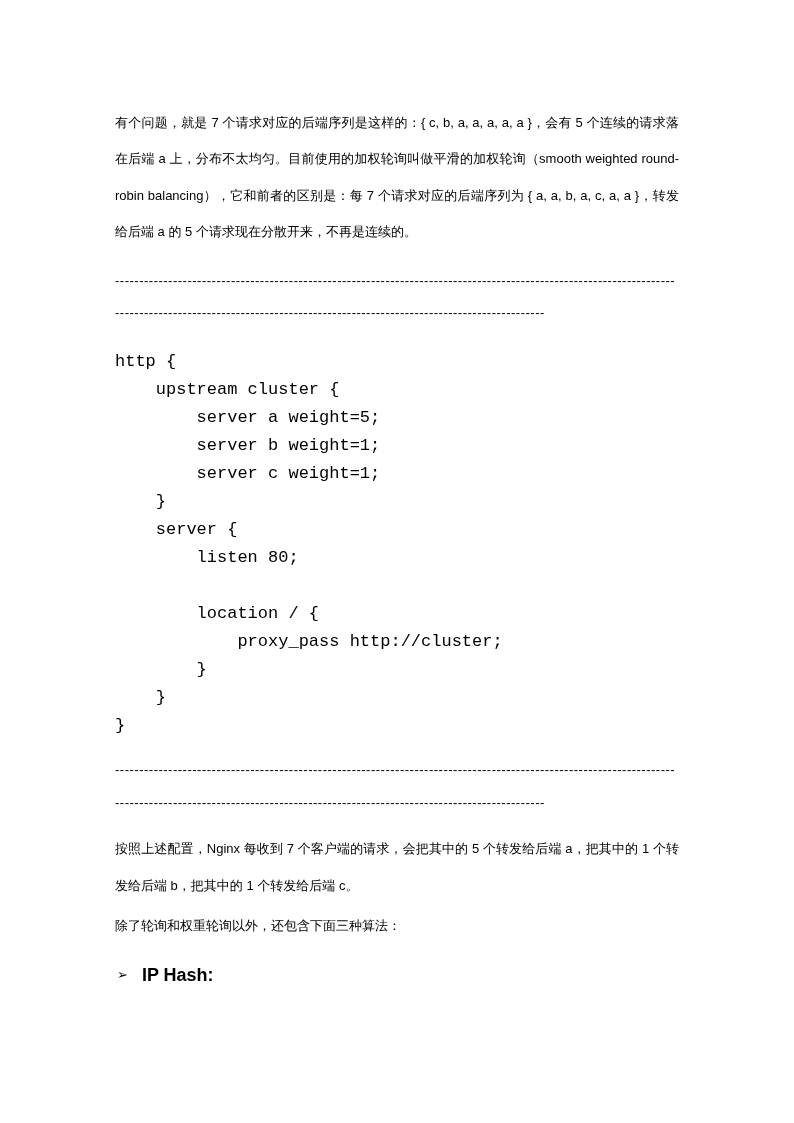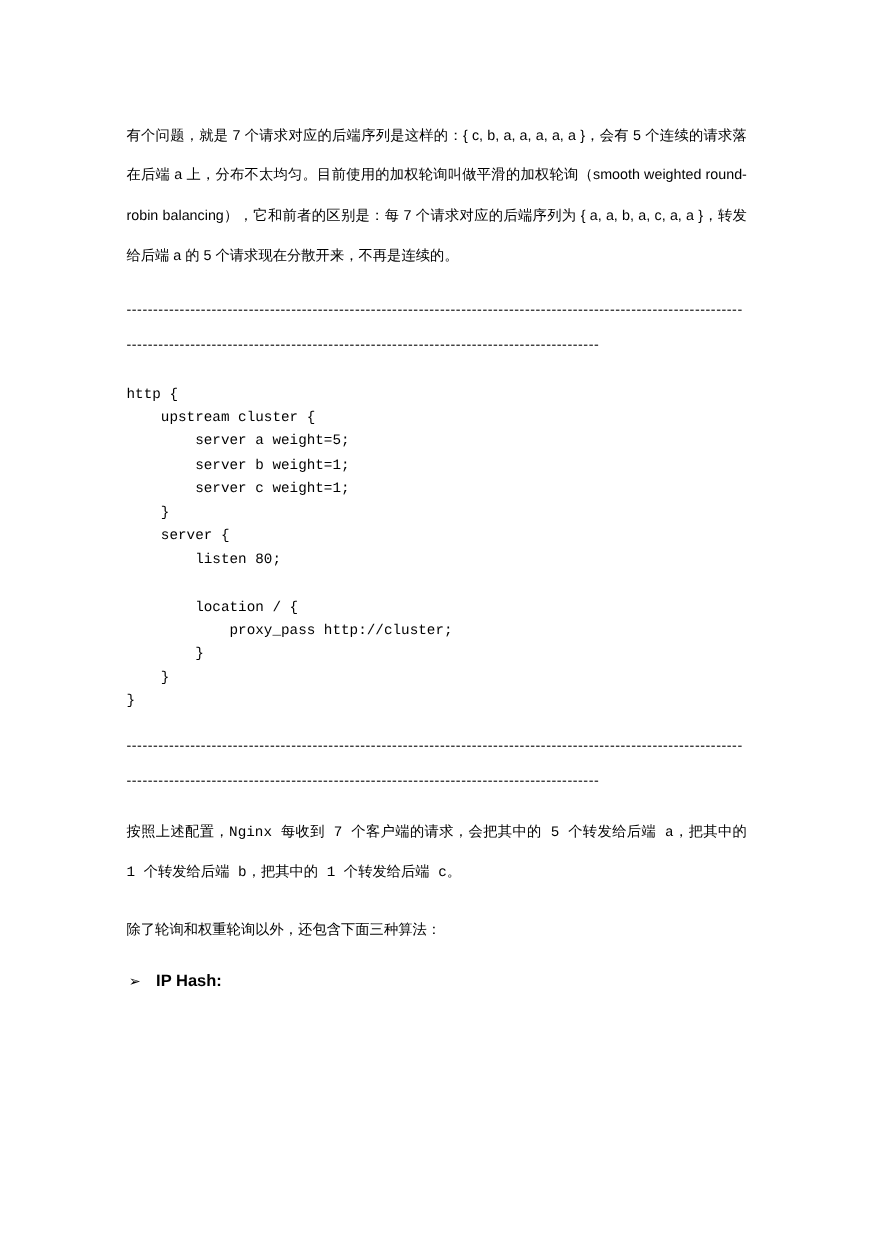--- a/index.html
+++ b/index.html
@@ -36,7 +36,7 @@
     }
     .code-block {
       font-family: "Courier New", monospace;
-      font-size: 13px;
+      font-size: 17px;
       line-height: 1.65;
       white-space: pre;
       margin-top: 18px;

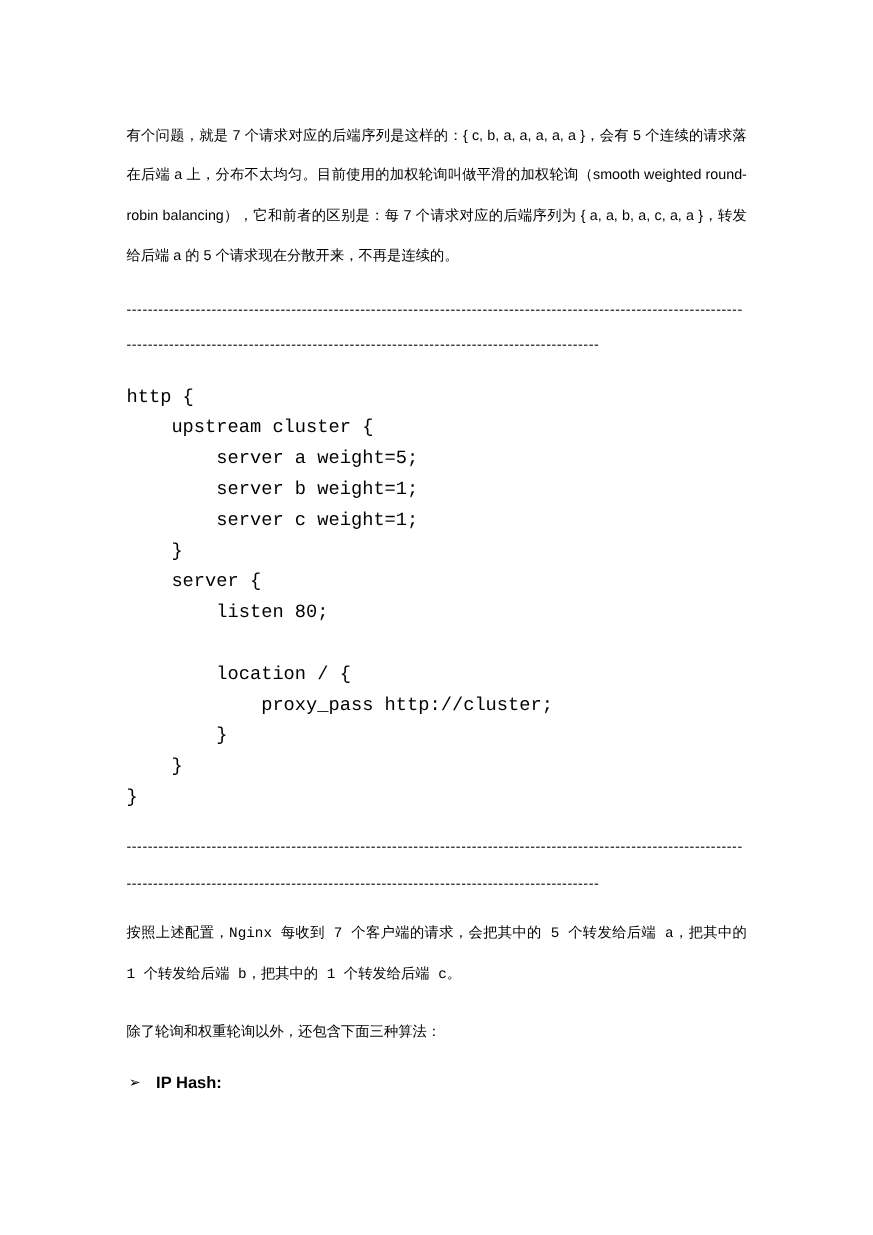--- a/index.html
+++ b/index.html
@@ -52,7 +52,6 @@
       line-height: 2.8;
       text-align: justify;
       margin-top: 12px;
-      font-family: Liberation Mono, monospace;
     }
     .para3 {
       line-height: 2.2;

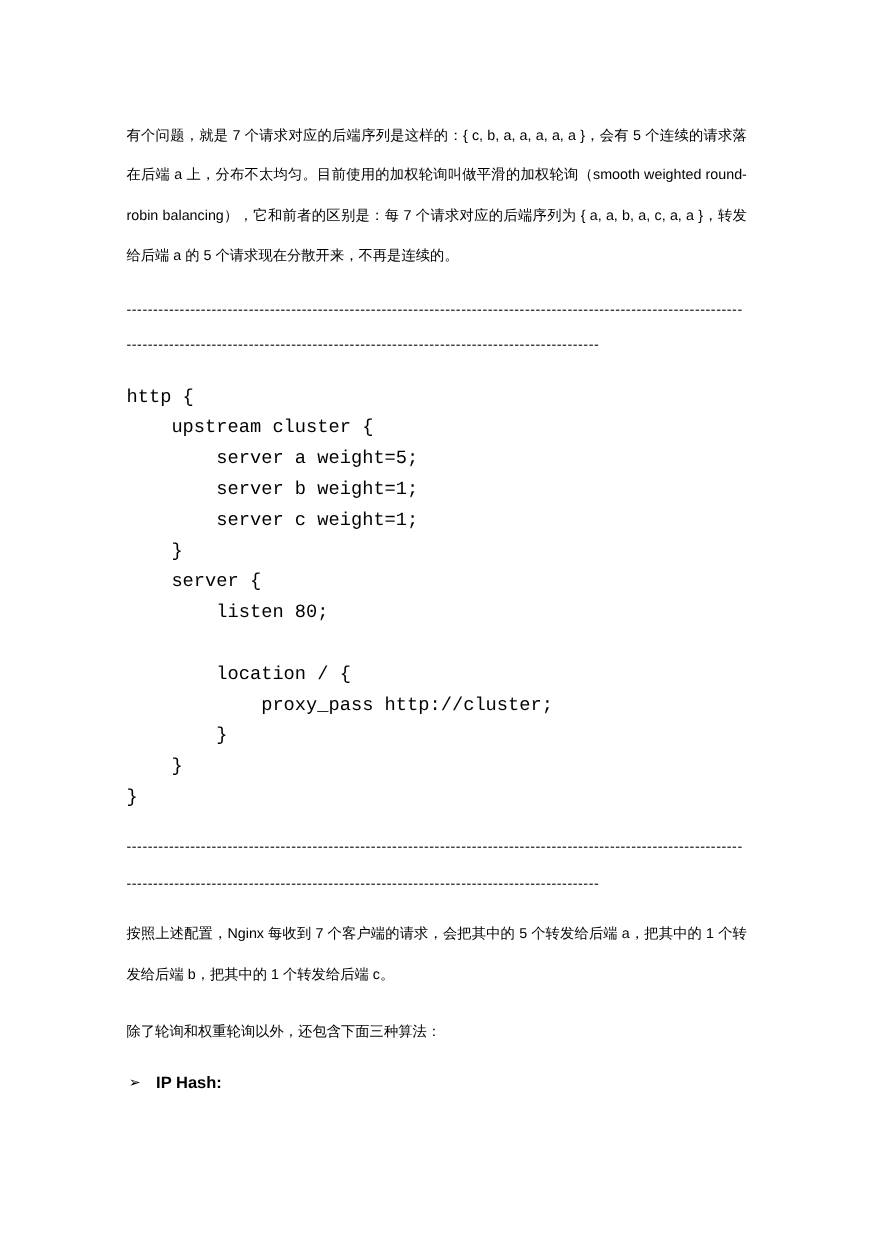--- a/index.html
+++ b/index.html
@@ -55,7 +55,7 @@
     }
     .para3 {
       line-height: 2.2;
-      margin-top: 20px;
+      margin-top: 8px;
     }
     .bullet-line {
       margin-top: 20px;

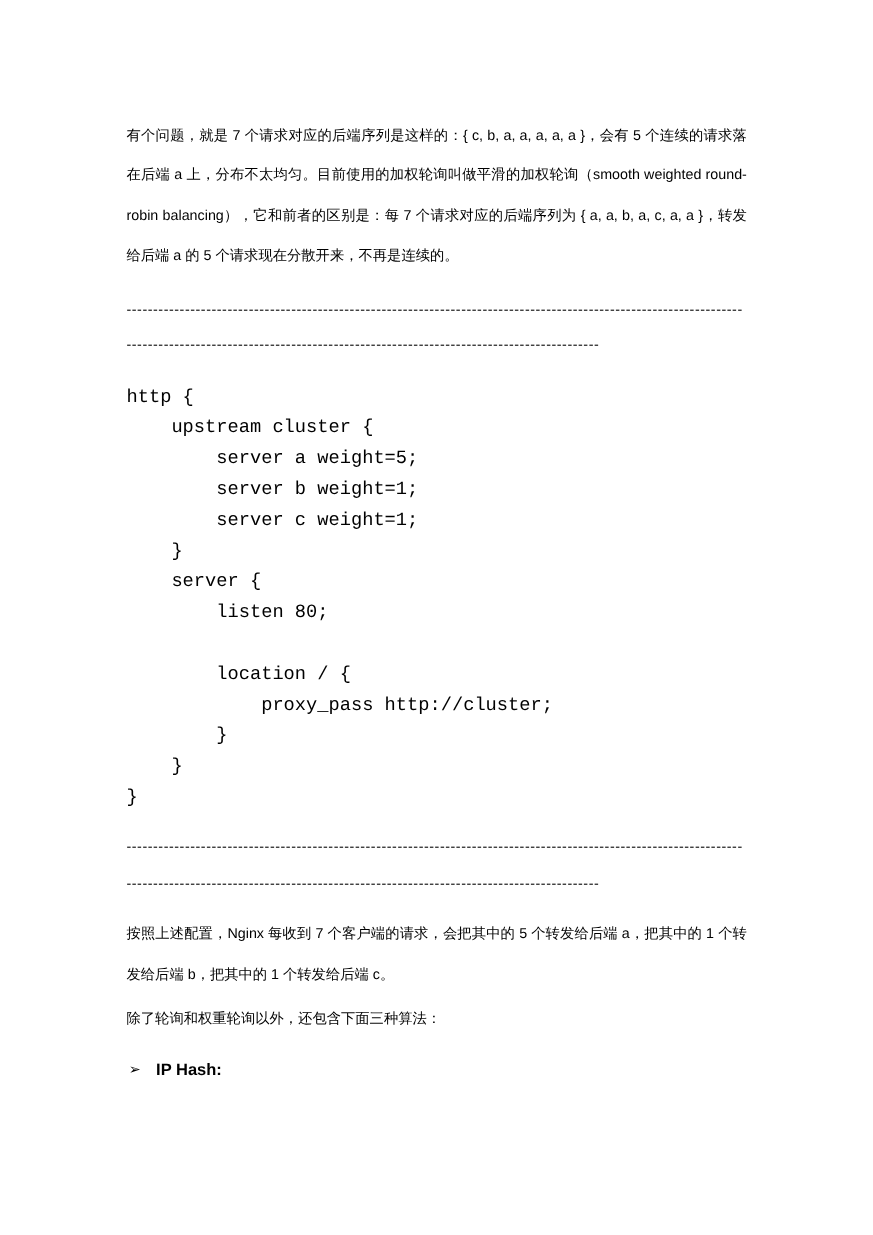--- a/index.html
+++ b/index.html
@@ -69,7 +69,7 @@
     }
     .bullet-text {
       font-weight: bold;
-      font-size: 15px;
+      font-size: 18px;
     }
   </style>
 </head>

